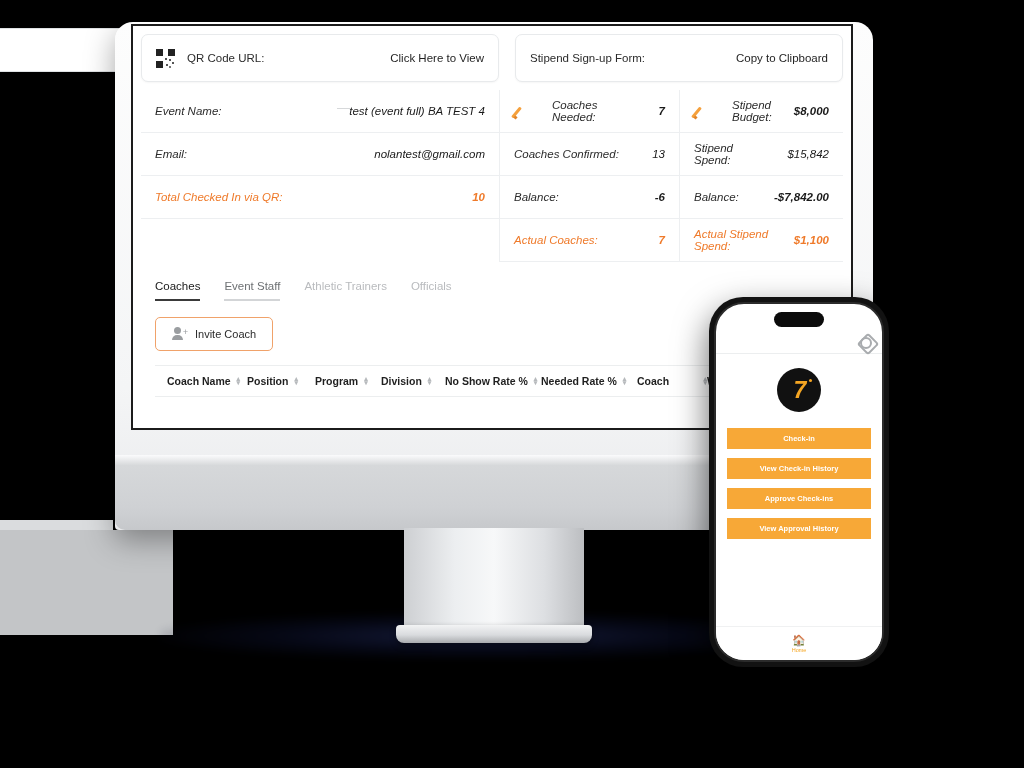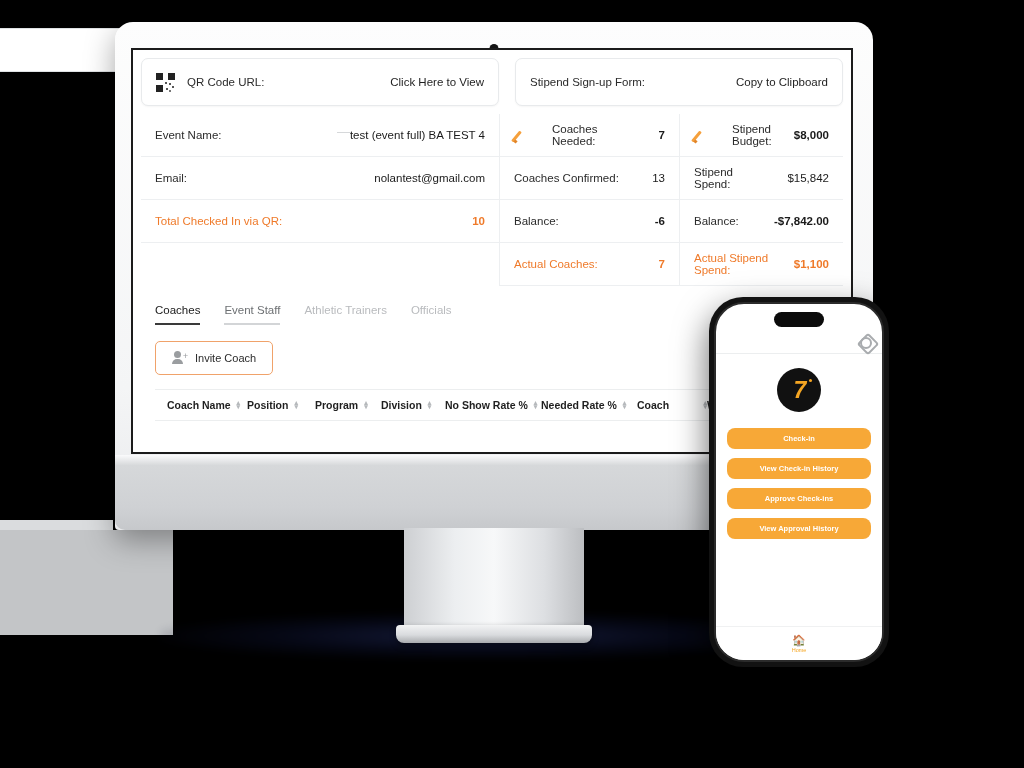--- a/index.html
+++ b/index.html
@@ -63,7 +63,7 @@
 
   
   .screen-frame {
-    position:absolute; left:131px; top:48px; width:722px; height:406px;
+    position:absolute; left:131px; top:24px; width:722px; height:406px;
     background:#1b1b1b; padding:2px;
   }
   .screen {

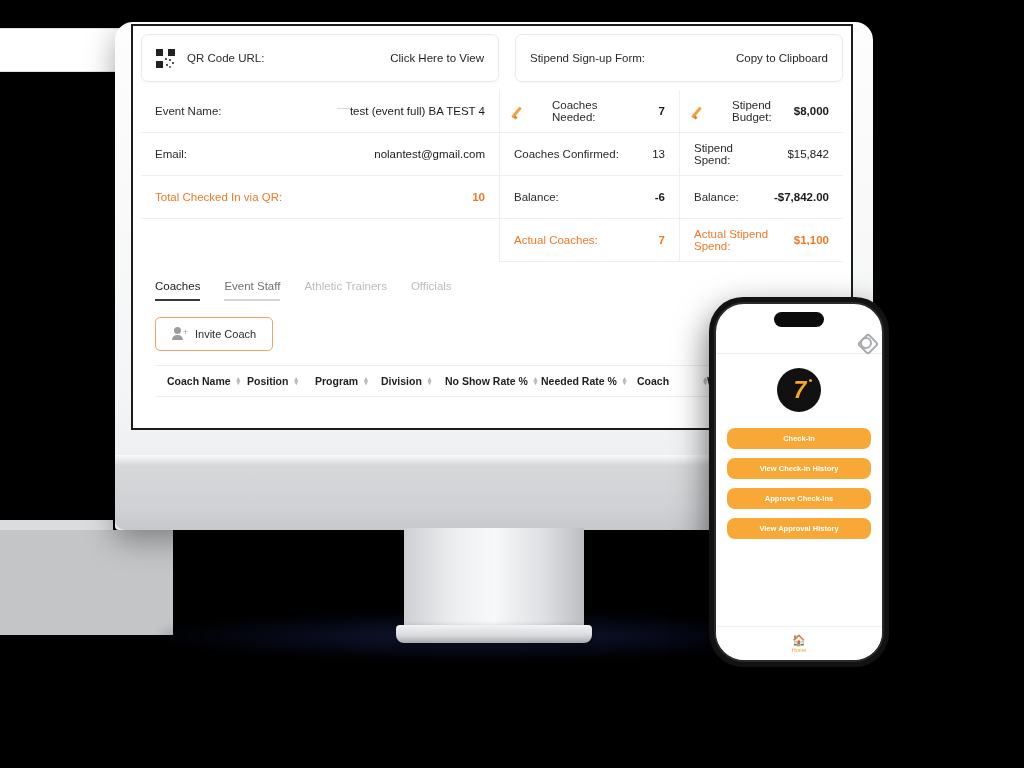--- a/index.html
+++ b/index.html
@@ -100,7 +100,7 @@
   .link-action { margin-left:auto; font-size:11.5px; color:#1f1f1f; cursor:pointer; }
 
   
-  .stats { display:flex; padding:0 8px; }
+  .stats { display:flex; padding:0 8px;font-style:italic; }
   .stat-col { display:flex; flex-direction:column; }
   .stat-col.c1 { width:358px; }
   .stat-col.c2 { width:180px; }

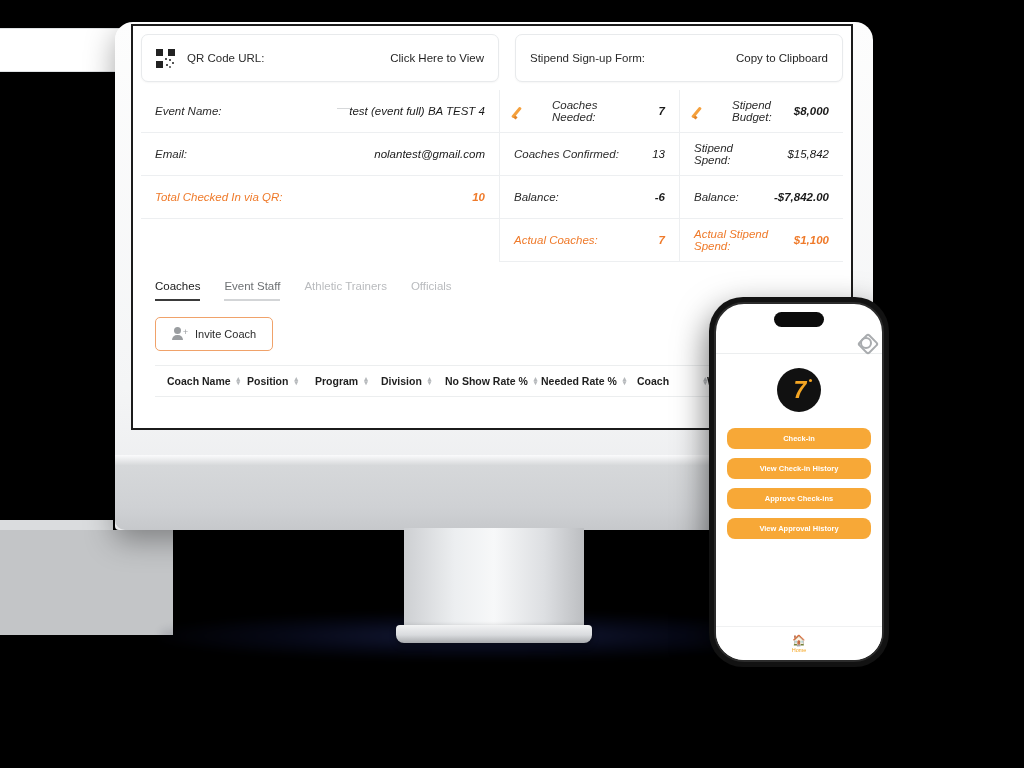--- a/index.html
+++ b/index.html
@@ -207,7 +207,7 @@
               border-radius:50%; background:#f5a623; }
   .phone-btns { padding:0 11px; }
   .pbtn {
-    height:21px; border-radius:8px; background:#f7a837; color:#fff;
+    height:21px; border-radius:0; background:#f7a837; color:#fff;
     font-size:7.5px; font-weight:700; display:flex; align-items:center;
     justify-content:center; margin-bottom:9px; cursor:pointer;
   }

